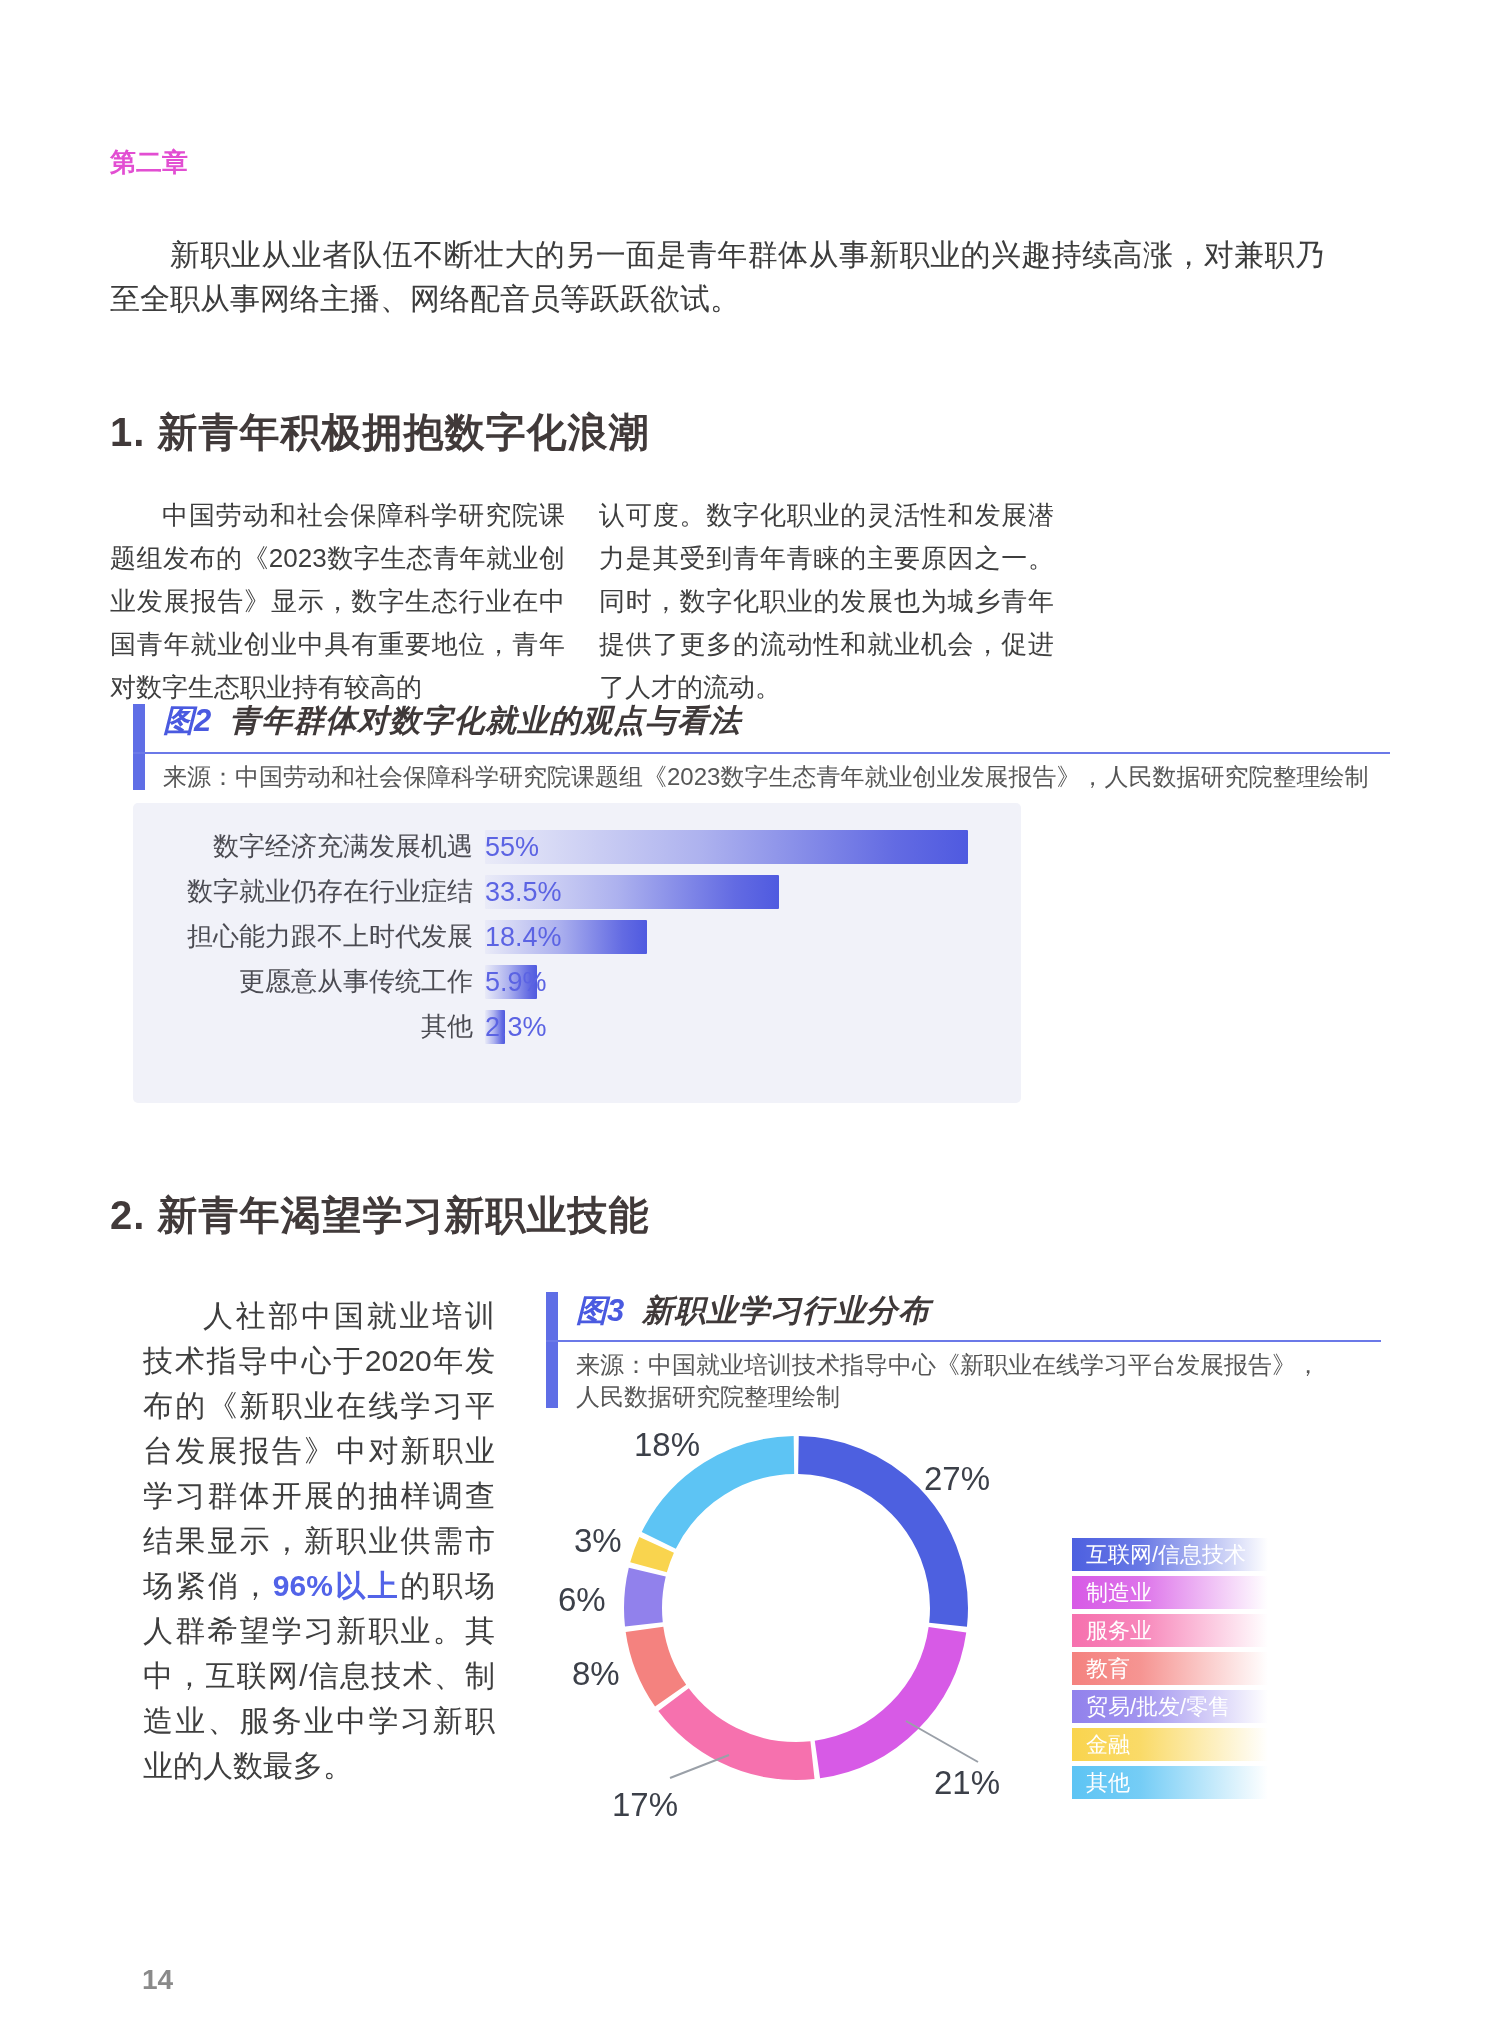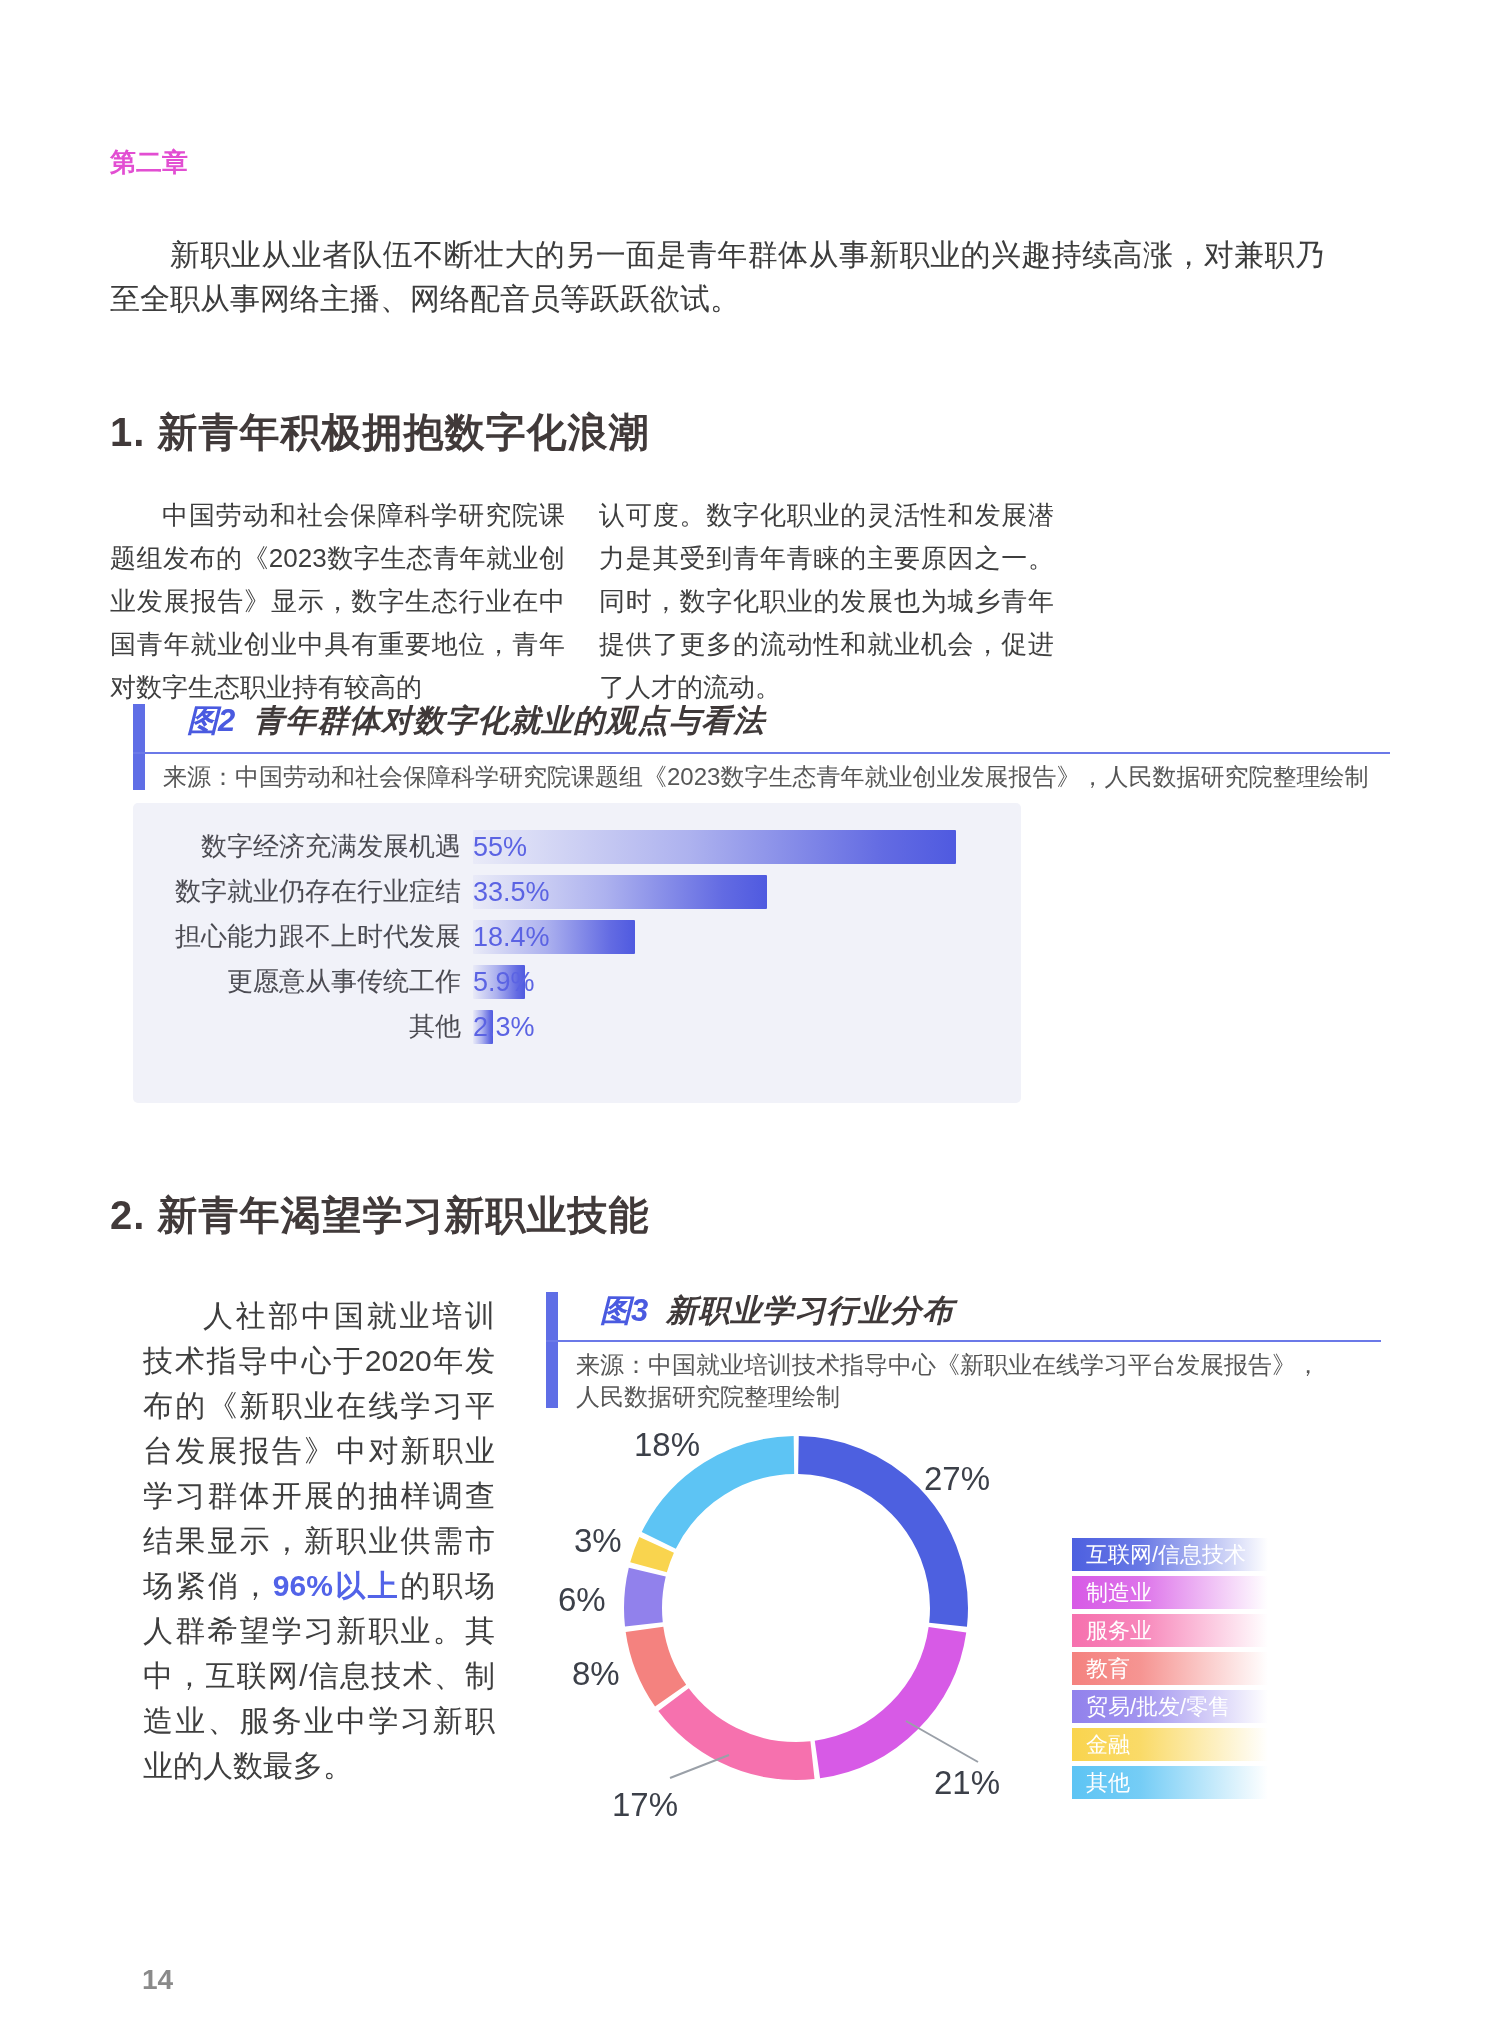--- a/index.html
+++ b/index.html
@@ -22,7 +22,7 @@
   
   .fig-head{position:absolute;}
   .fig-vbar{position:absolute;left:0;top:4px;width:12px;background:#5f6ee6;}
-  .fig-title-row{position:absolute;left:30px;top:0;white-space:nowrap;font-style:italic;font-weight:bold;font-size:31px;margin-left:24px;}
+  .fig-title-row{position:absolute;left:30px;top:0;white-space:nowrap;font-style:italic;font-weight:bold;font-size:31px;}
   .fig-tag{color:#4a5ae0;margin-right:18px;}
   .fig-title{color:#3f3939;letter-spacing:1px;}
   .fig-rule{position:absolute;left:0;height:2px;background:#6b79e8;}

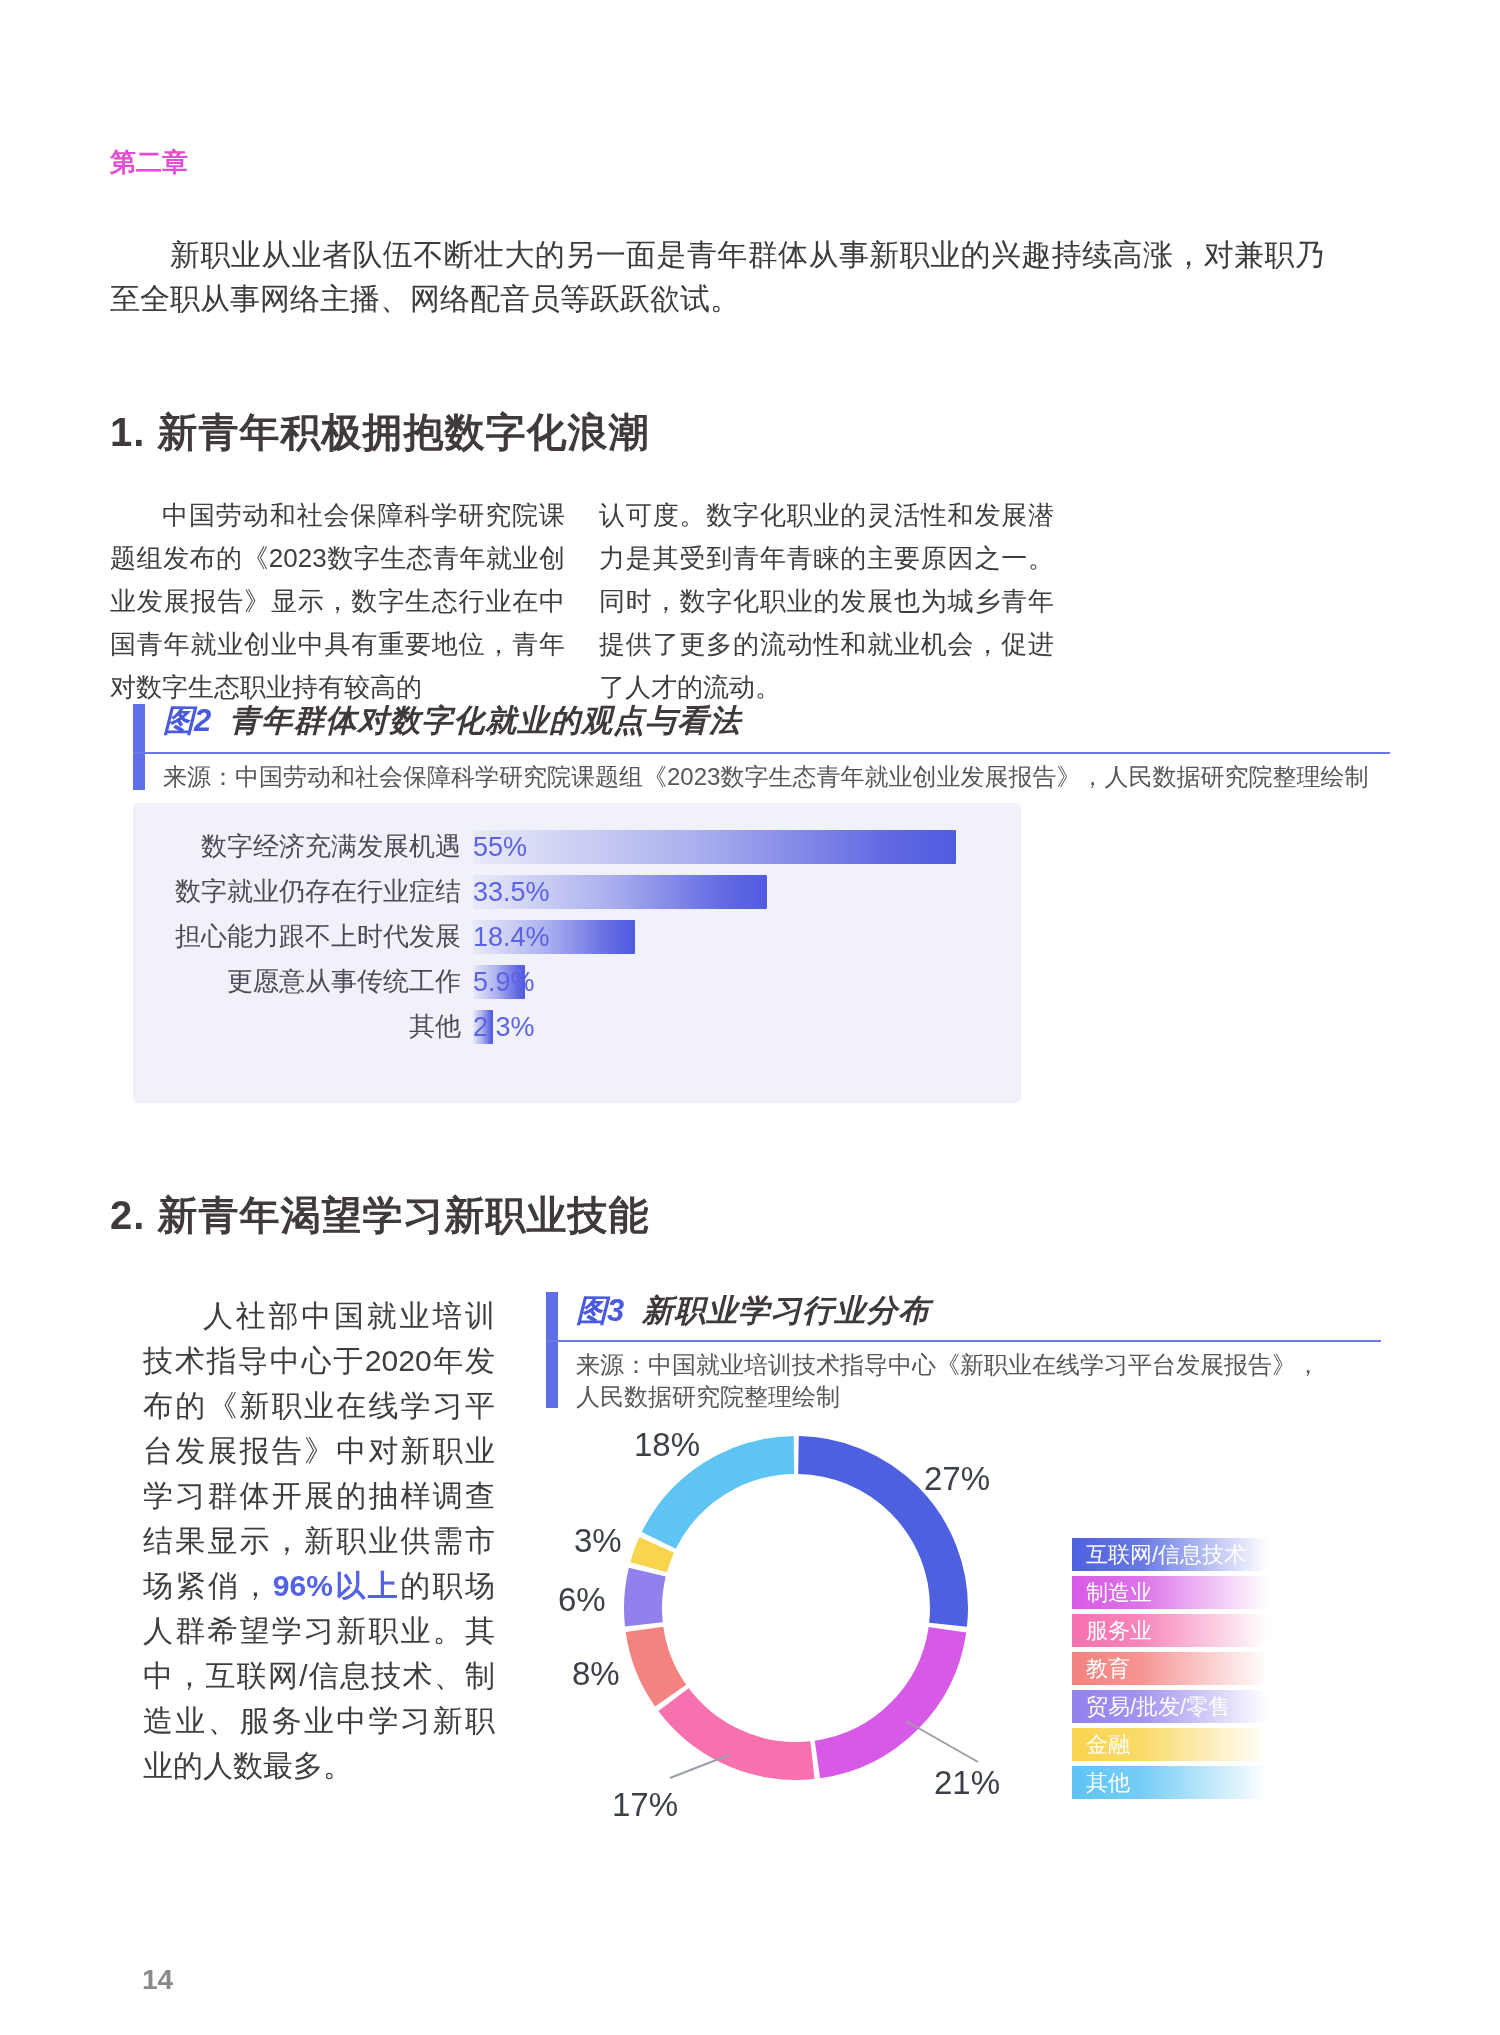--- a/index.html
+++ b/index.html
@@ -36,7 +36,7 @@
 
   .chart-box{position:absolute;left:133px;top:803px;width:888px;height:300px;background:#f1f2f9;border-radius:5px;
              padding-top:21px;box-sizing:border-box;}
-  .bar-row{display:flex;align-items:center;height:45px;padding-left:8px;}
+  .bar-row{display:flex;align-items:center;height:45px;padding-left:20px;}
   .bar-cat{width:320px;text-align:right;font-size:26px;color:#4b4b52;flex:none;}
   .bar-track{flex:1;position:relative;height:34px;margin-left:12px;}
   .bar-fill{position:absolute;left:0;top:0;height:34px;border-radius:1px;

